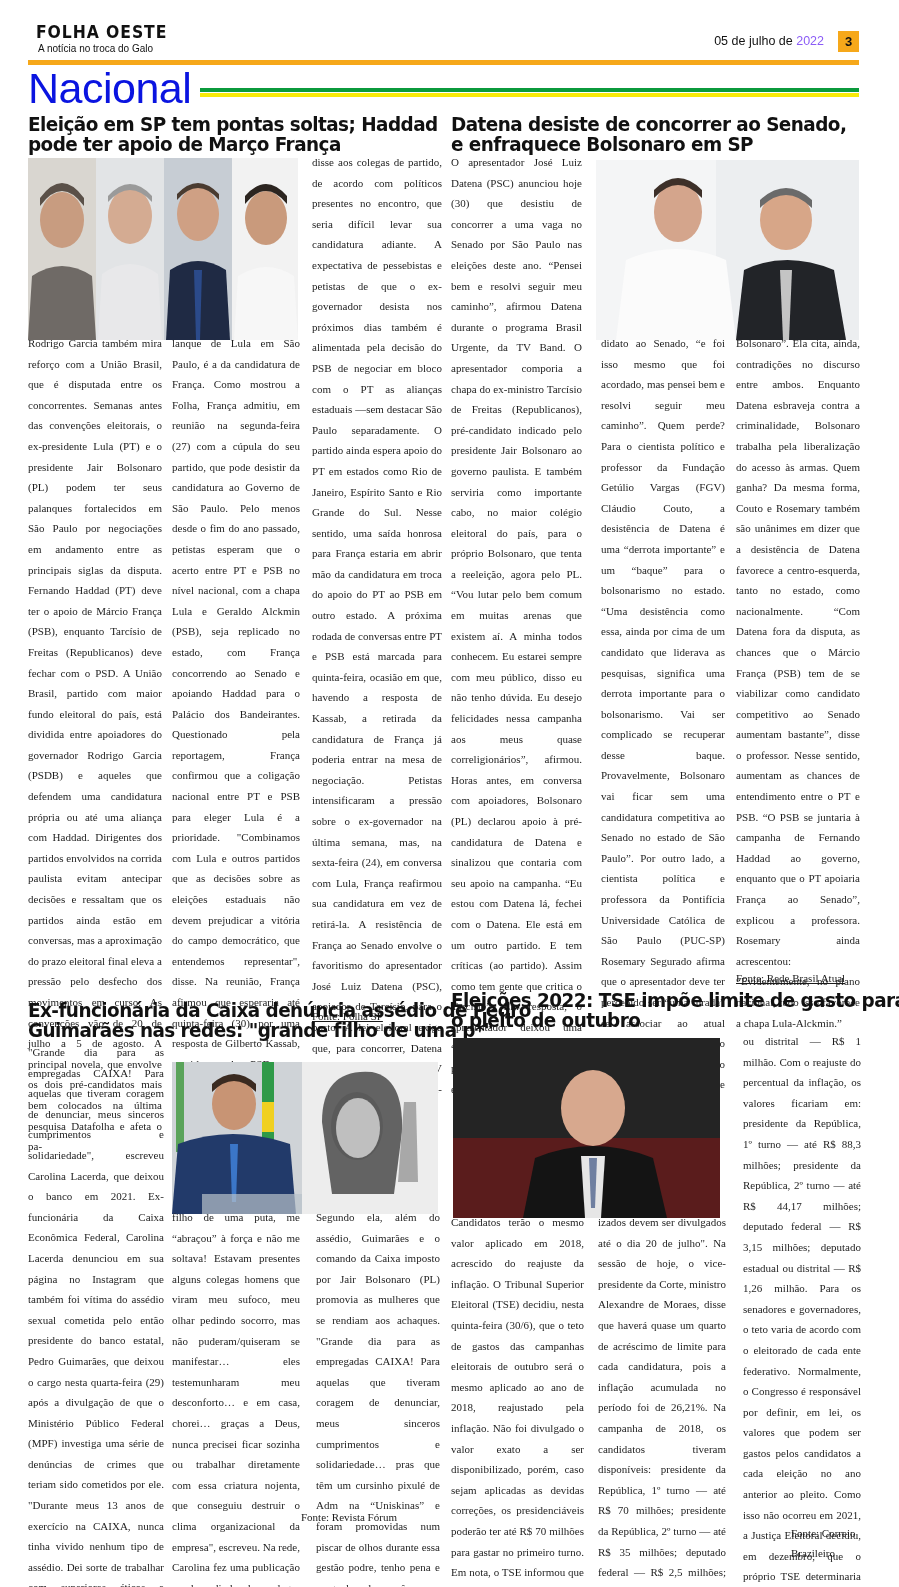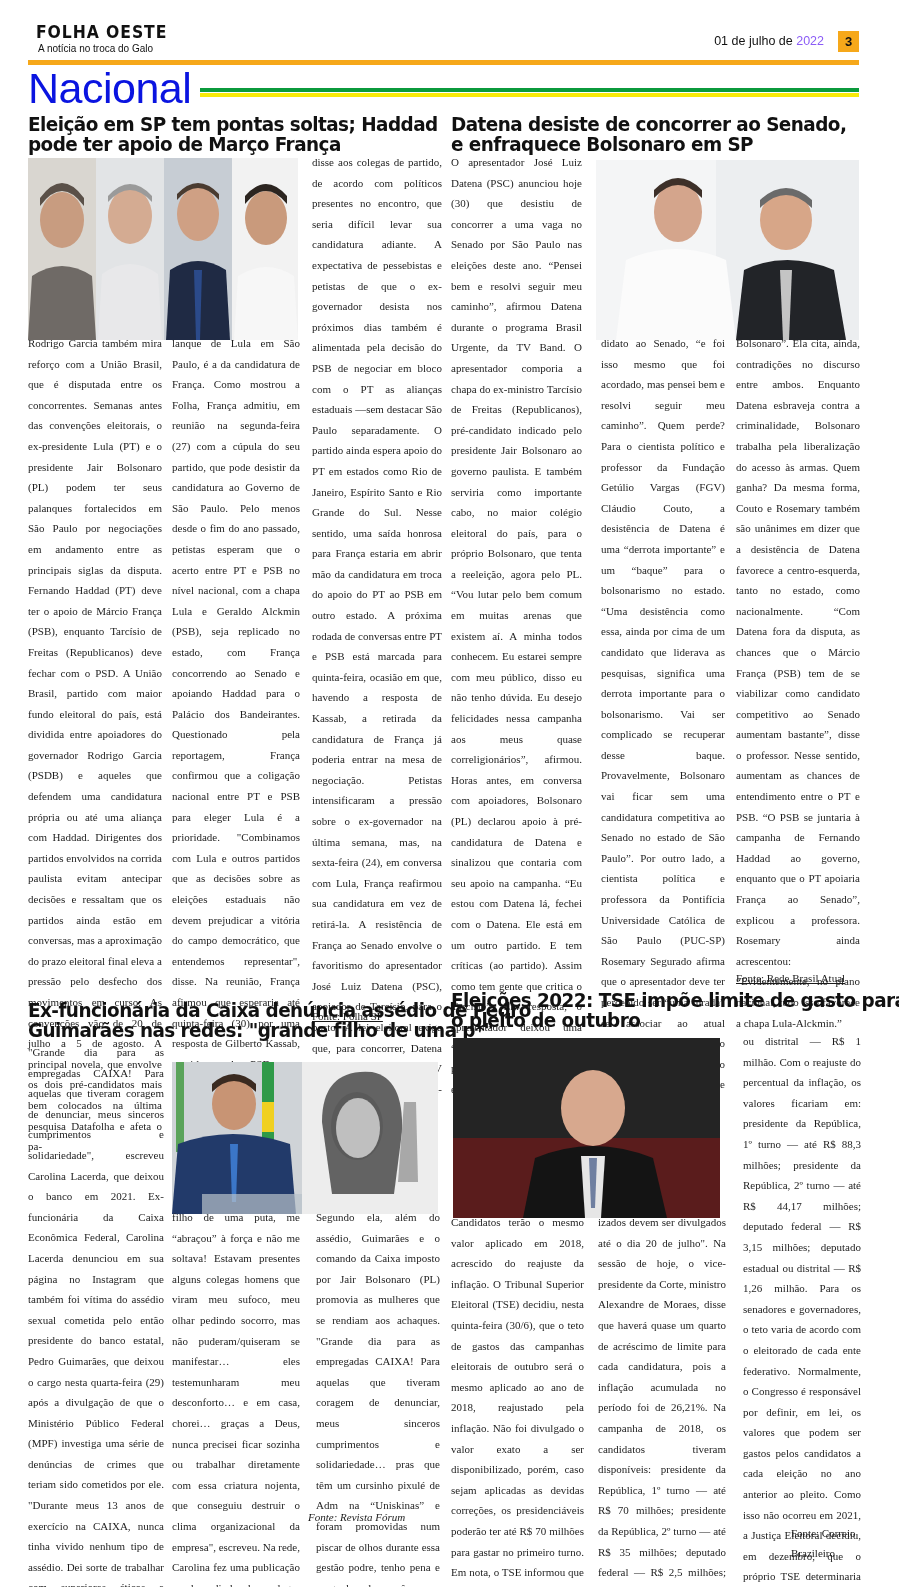--- a/index.html
+++ b/index.html
@@ -24,7 +24,7 @@
 
 <div class="abs masthead-title">FOLHA OESTE</div>
 <div class="abs masthead-sub">A notícia no troca do Galo</div>
-<div class="abs dateline"><span>01 de julho de </span><span class="yr">2022</span></div>
+<div class="abs dateline"><span>05 de julho de </span><span class="yr">2022</span></div>
 <div class="abs pagenum">3</div>
 <div class="abs orange-rule"></div>
 

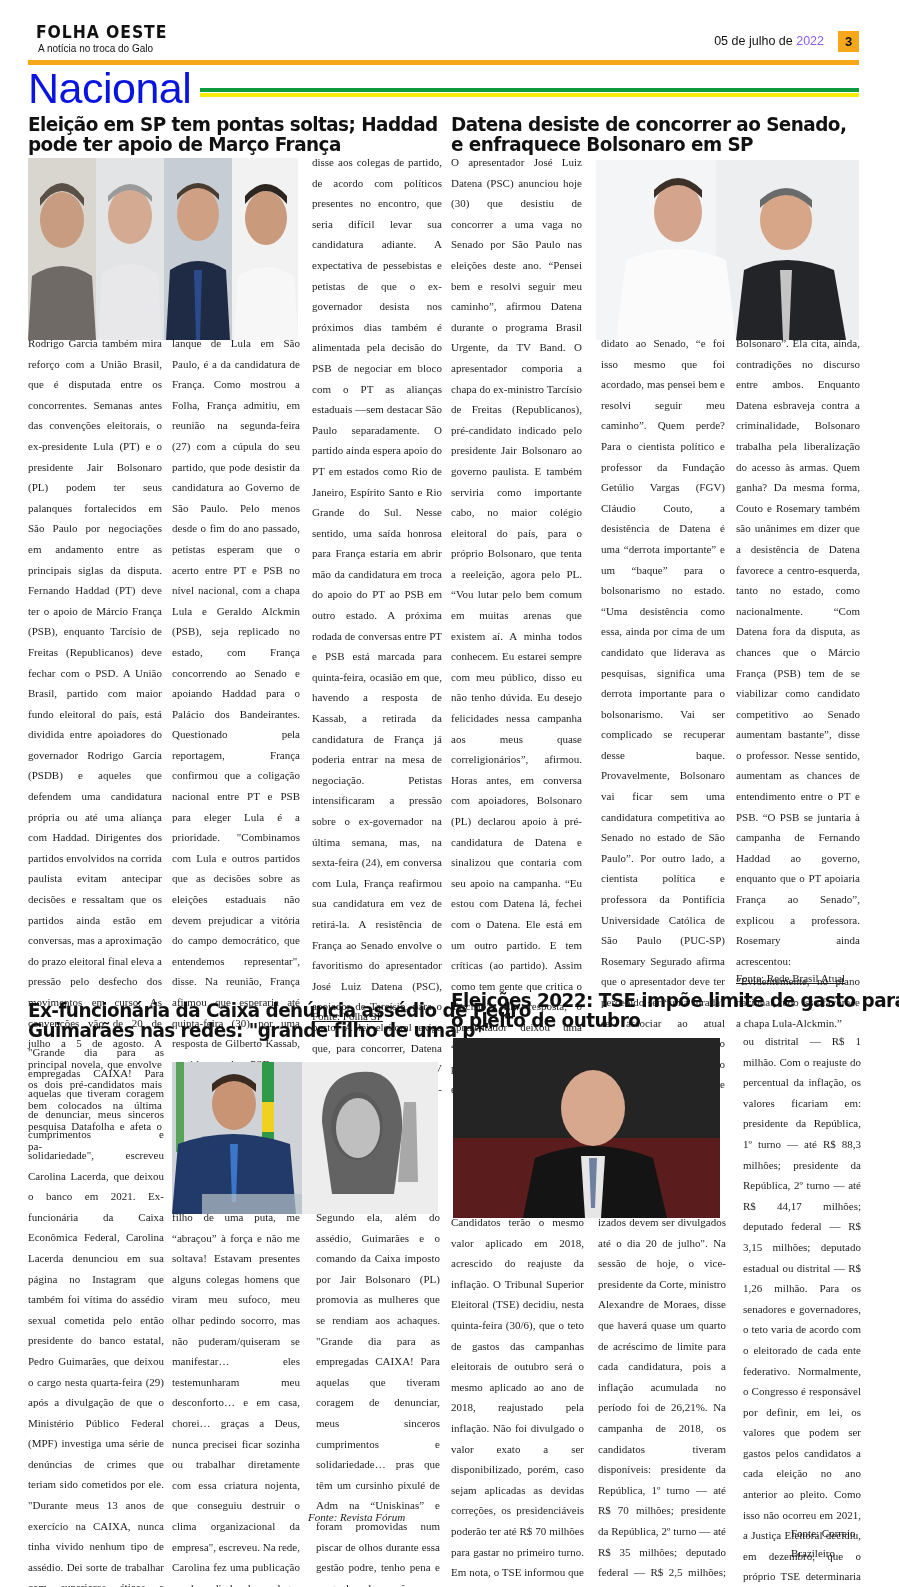--- a/index.html
+++ b/index.html
@@ -109,7 +109,7 @@
 </div>
 <div class="abs col" style="left:172px; top:1207px; width:128px;">filho de uma puta, me “abraçou” à força e não me soltava! Estavam presentes alguns colegas homens que viram meu sufoco, meu olhar pedindo socorro, mas não puderam/quiseram se manifestar… eles testemunharam meu desconforto… e em casa, chorei… graças a Deus, nunca precisei ficar sozinha ou trabalhar diretamente com essa criatura nojenta, que conseguiu destruir o clima organizacional da empresa", escreveu. Na rede, Carolina fez uma publicação se despedindo dos colegas do banco em novembro de 2021.</div>
 <div class="abs col" style="left:316px; top:1207px; width:124px;">Segundo ela, além do assédio, Guimarães e o comando da Caixa imposto por Jair Bolsonaro (PL) promovia as mulheres que se rendiam aos achaques. "Grande dia para as empregadas CAIXA! Para aquelas que tiveram coragem de denunciar, meus sinceros cumprimentos e solidariedade… pras que têm um cursinho pixulé de Adm na “Uniskinas” e foram promovidas num piscar de olhos durante essa gestão podre, tenho pena e vergonha de você… sua marmitinha…", relatou.</div>
-<div class="abs source" style="left:308px; top:1507px;font-style:italic;">Fonte: Revista Fórum</div>
+<div class="abs source" style="left:301px; top:1507px;">Fonte: Revista Fórum</div>
 
 <div class="abs headline" style="left:451px; top:990px;">
   <div>Eleições 2022: TSE impõe limite de gasto para</div>

